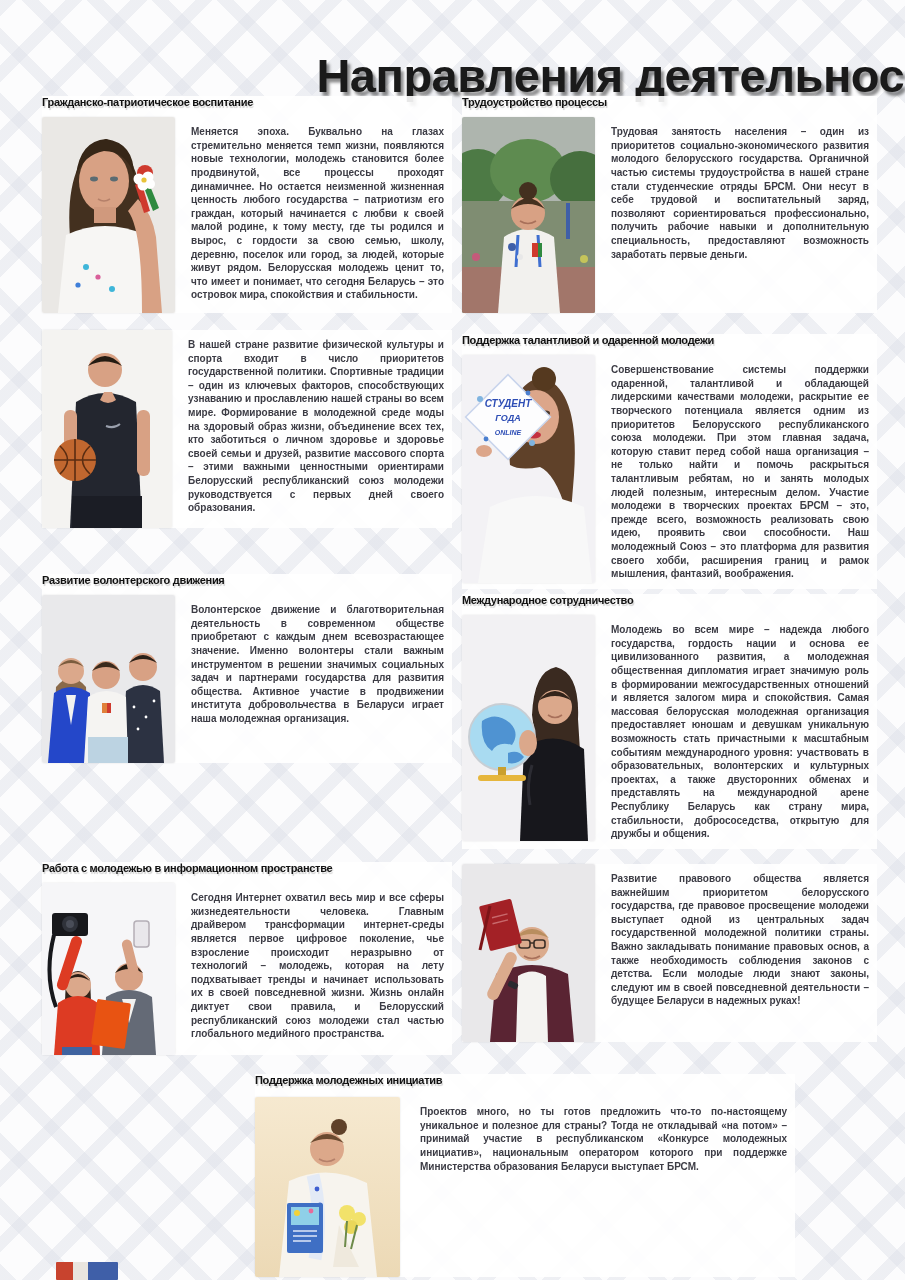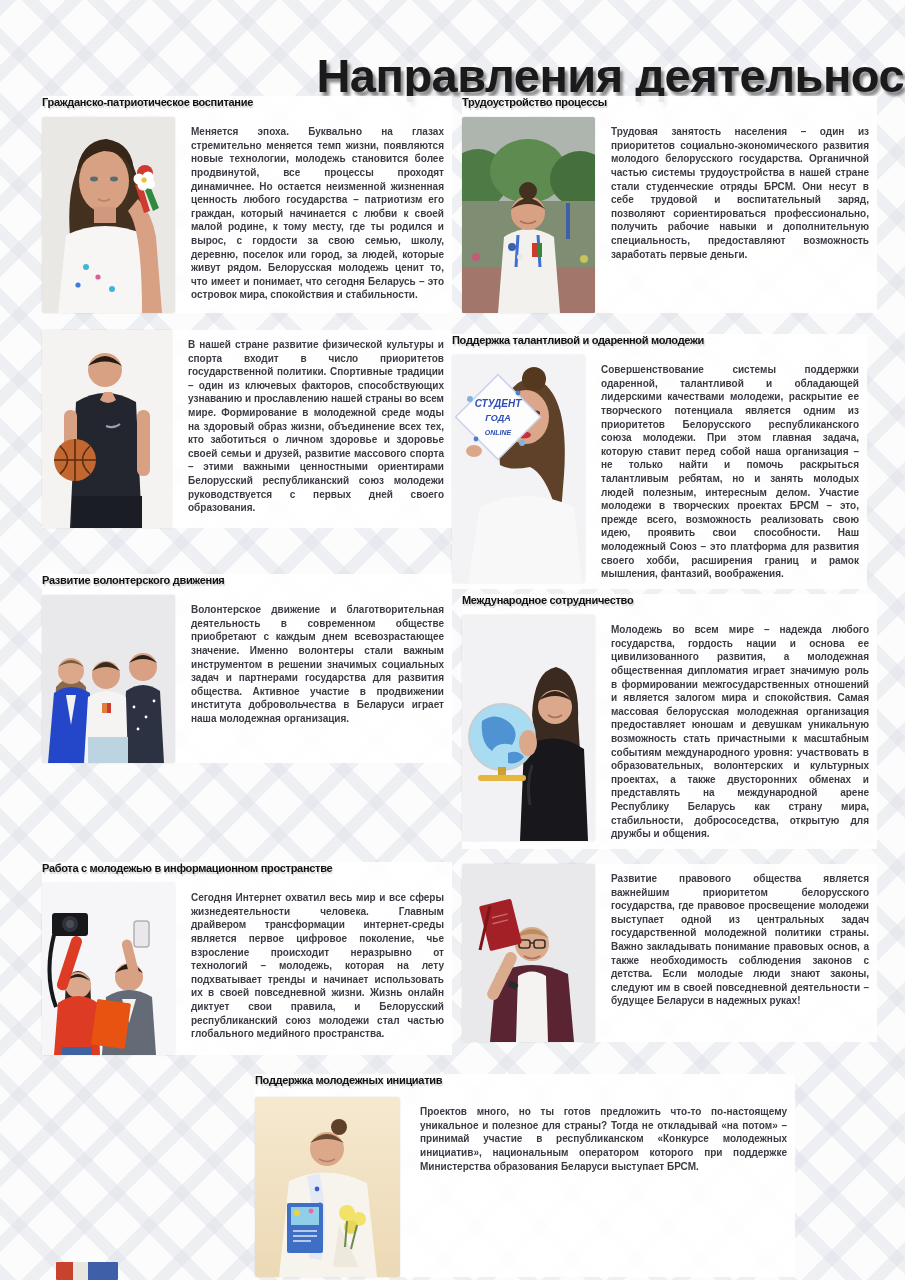--- a/index.html
+++ b/index.html
@@ -129,7 +129,7 @@
     </div>
   </section>
 
-  <section class="sec" style="left:452px;top:334px;width:415px;">
+  <section class="sec" style="left:462px;top:334px;width:415px;">
     <h2>Поддержка талантливой и одаренной молодежи</h2>
     <div class="row">
       <div class="photo" style="width:133px;height:228px;">

